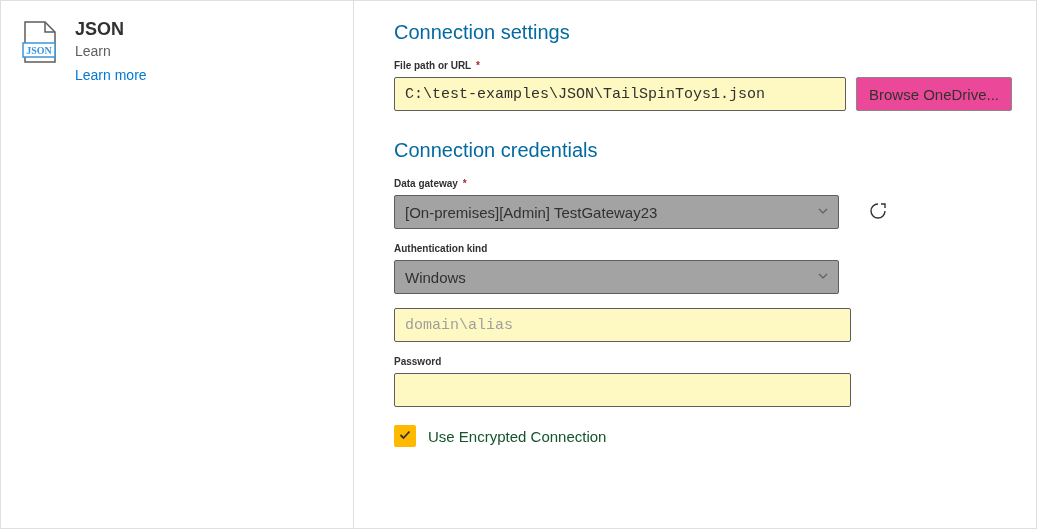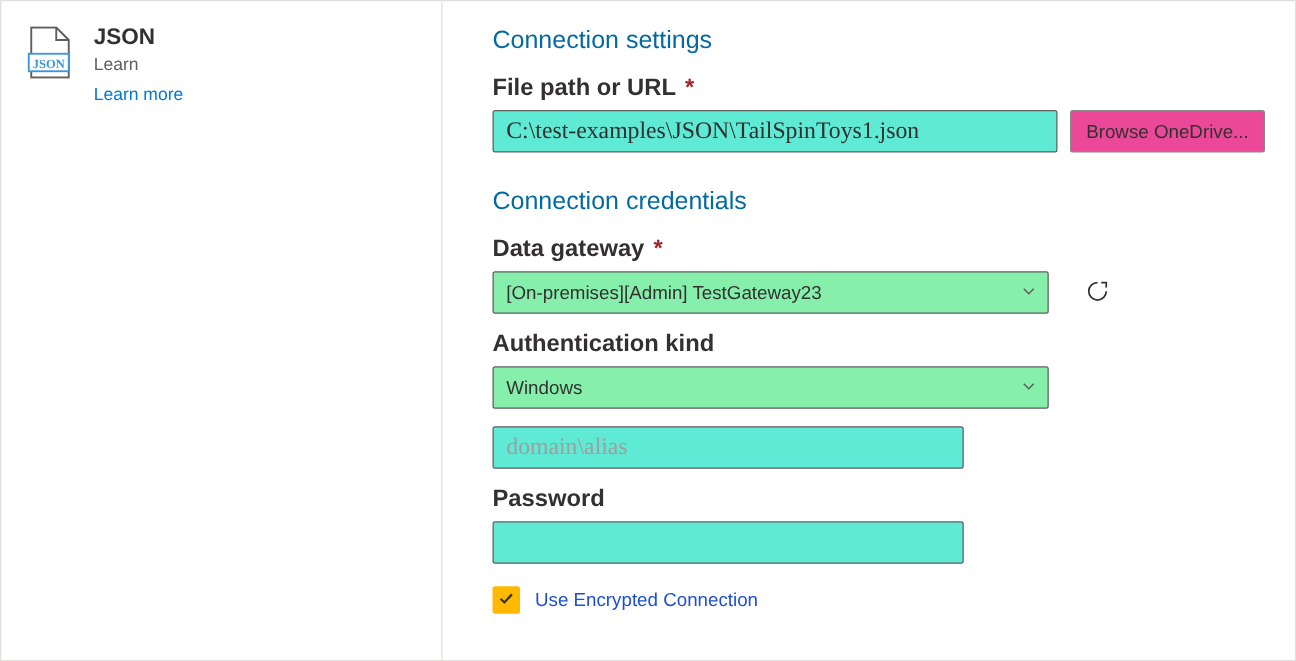--- a/index.html
+++ b/index.html
@@ -74,7 +74,7 @@
       margin-top: 28px;
     }
     .field-label {
-      font-size: 19px;
+      font-size: 10px;
       font-weight: 600;
       color: #323130;
       margin-bottom: 6px;

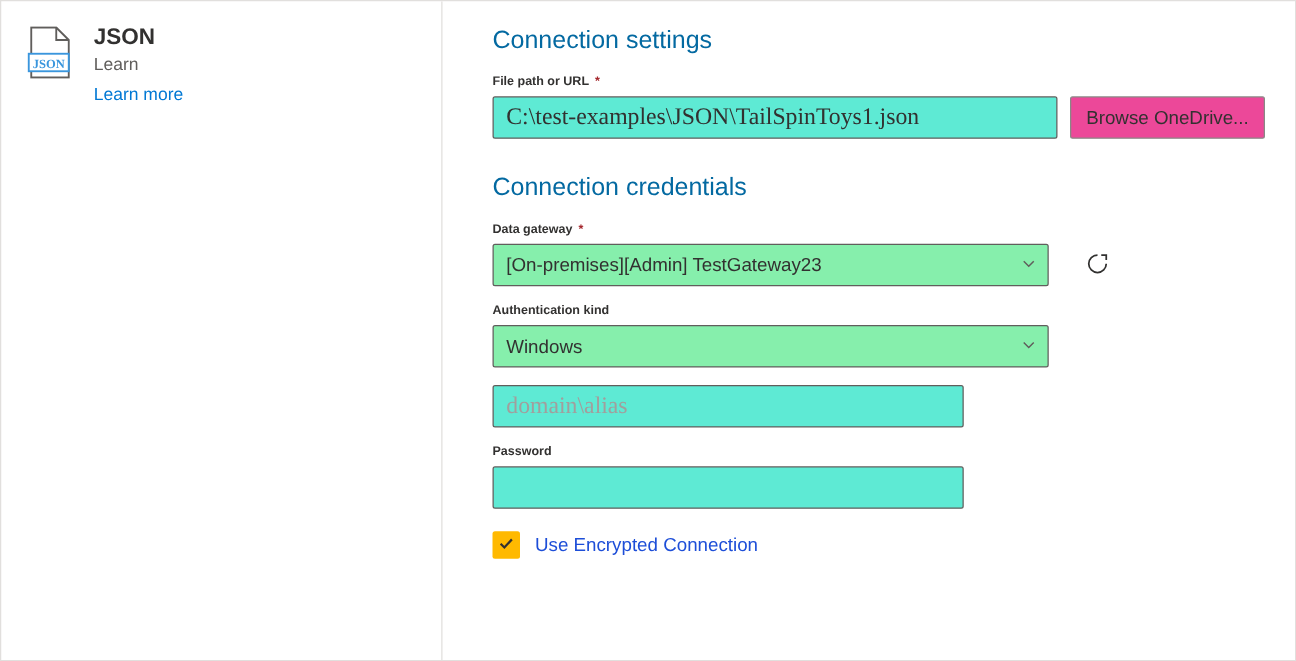--- a/index.html
+++ b/index.html
@@ -94,10 +94,10 @@
       border: 1px solid #605e5c;
       border-radius: 2px;
       padding: 0 10px;
-      font-size: 19px;
-      font-family: Liberation Serif, serif;
-      color: #323130;
-      background: #5eead4;
+      font-size: 15px;
+      font-family: Liberation Mono, monospace;
+      color: #323130;
+      background: #fef9c3;
     }
     .text-input::placeholder {
       color: #a19f9d;

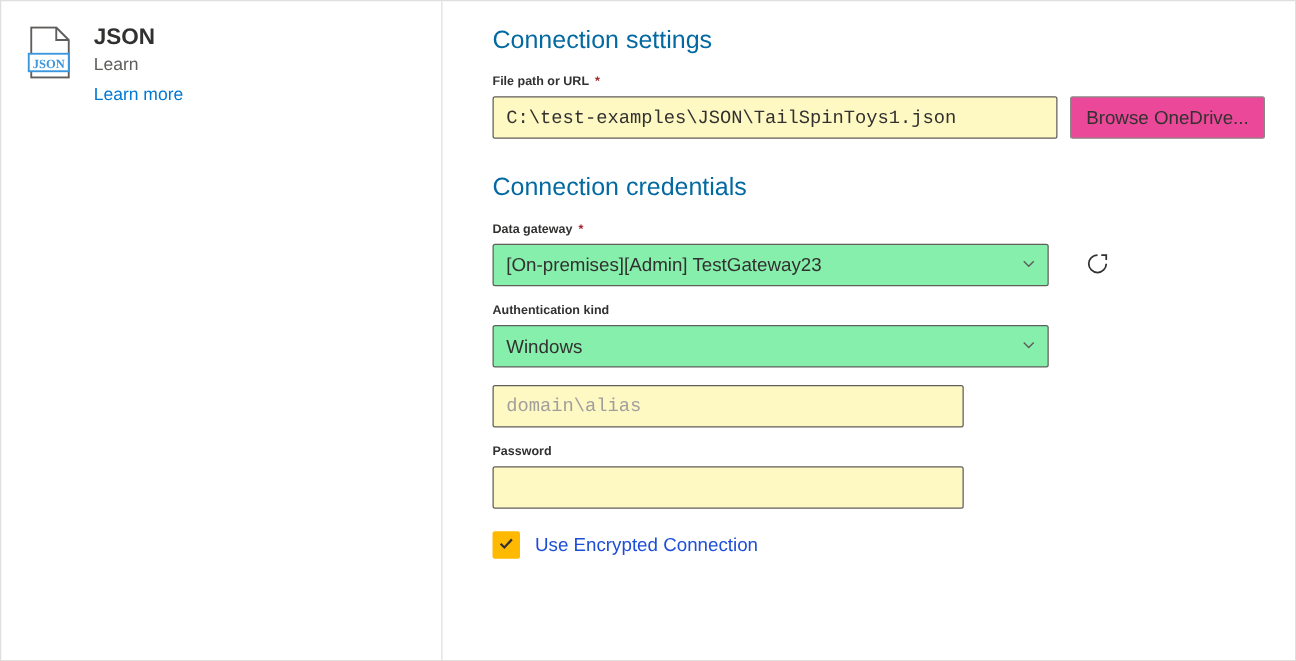--- a/index.html
+++ b/index.html
@@ -130,7 +130,7 @@
       font-size: 15px;
       font-family: inherit;
       color: #323130;
-      background: #86efac;
+      background: #a3a3a3;
       appearance: none;
       cursor: pointer;
       display: flex;

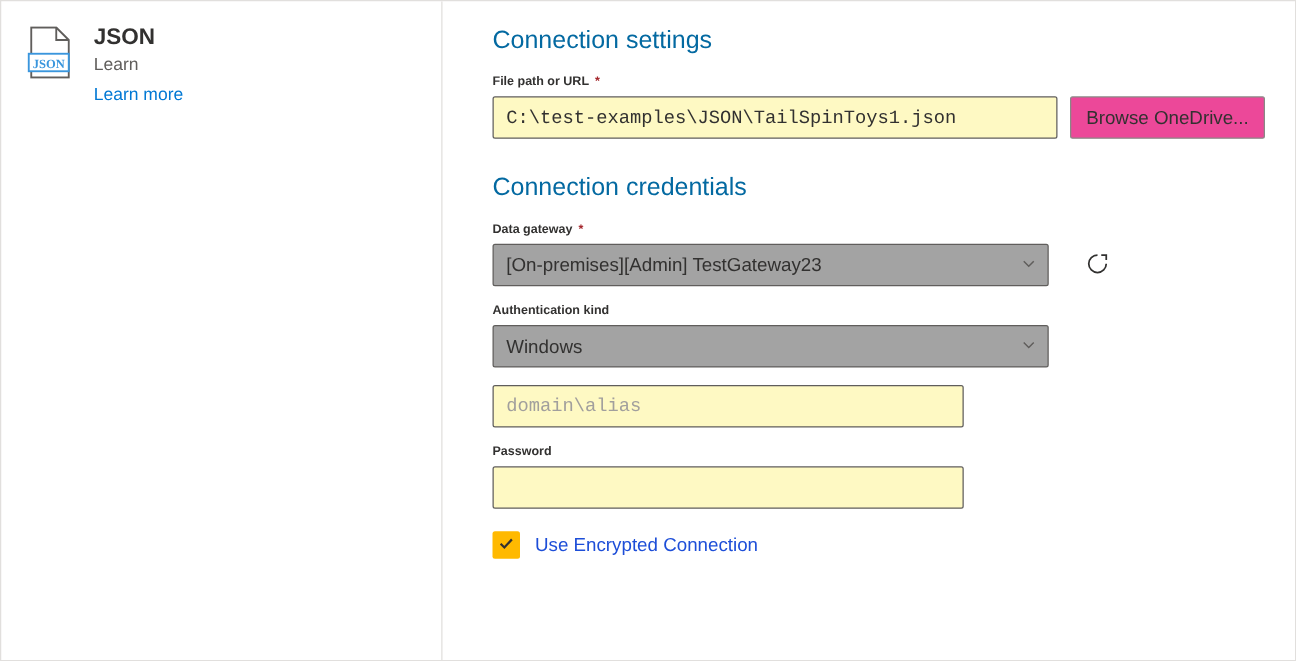--- a/index.html
+++ b/index.html
@@ -160,7 +160,7 @@
       margin-bottom: 14px;
     }
     .cred-input {
-      width: 377px;
+      width: 457px;
     }
     .checkbox-row {
       display: flex;

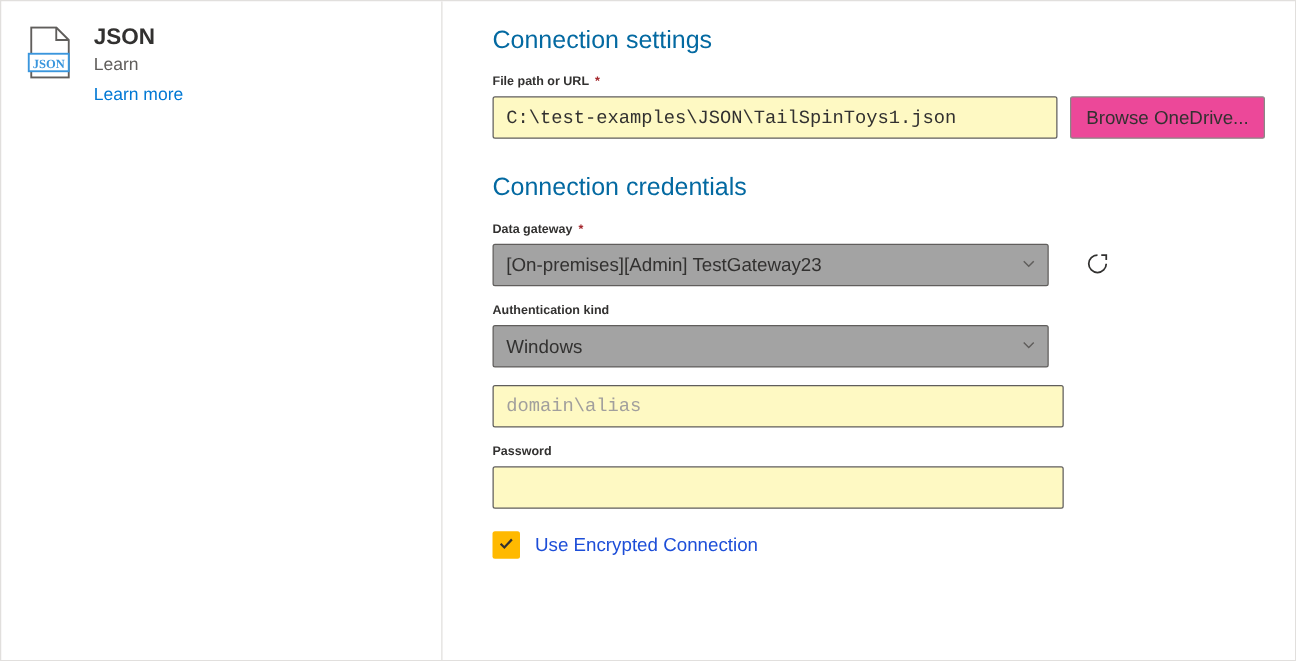--- a/index.html
+++ b/index.html
@@ -182,7 +182,7 @@
     }
     .checkbox-label {
       font-size: 15px;
-      color: #1d4ed8;
+      color: #14532d;
     }
   </style>
 </head>

